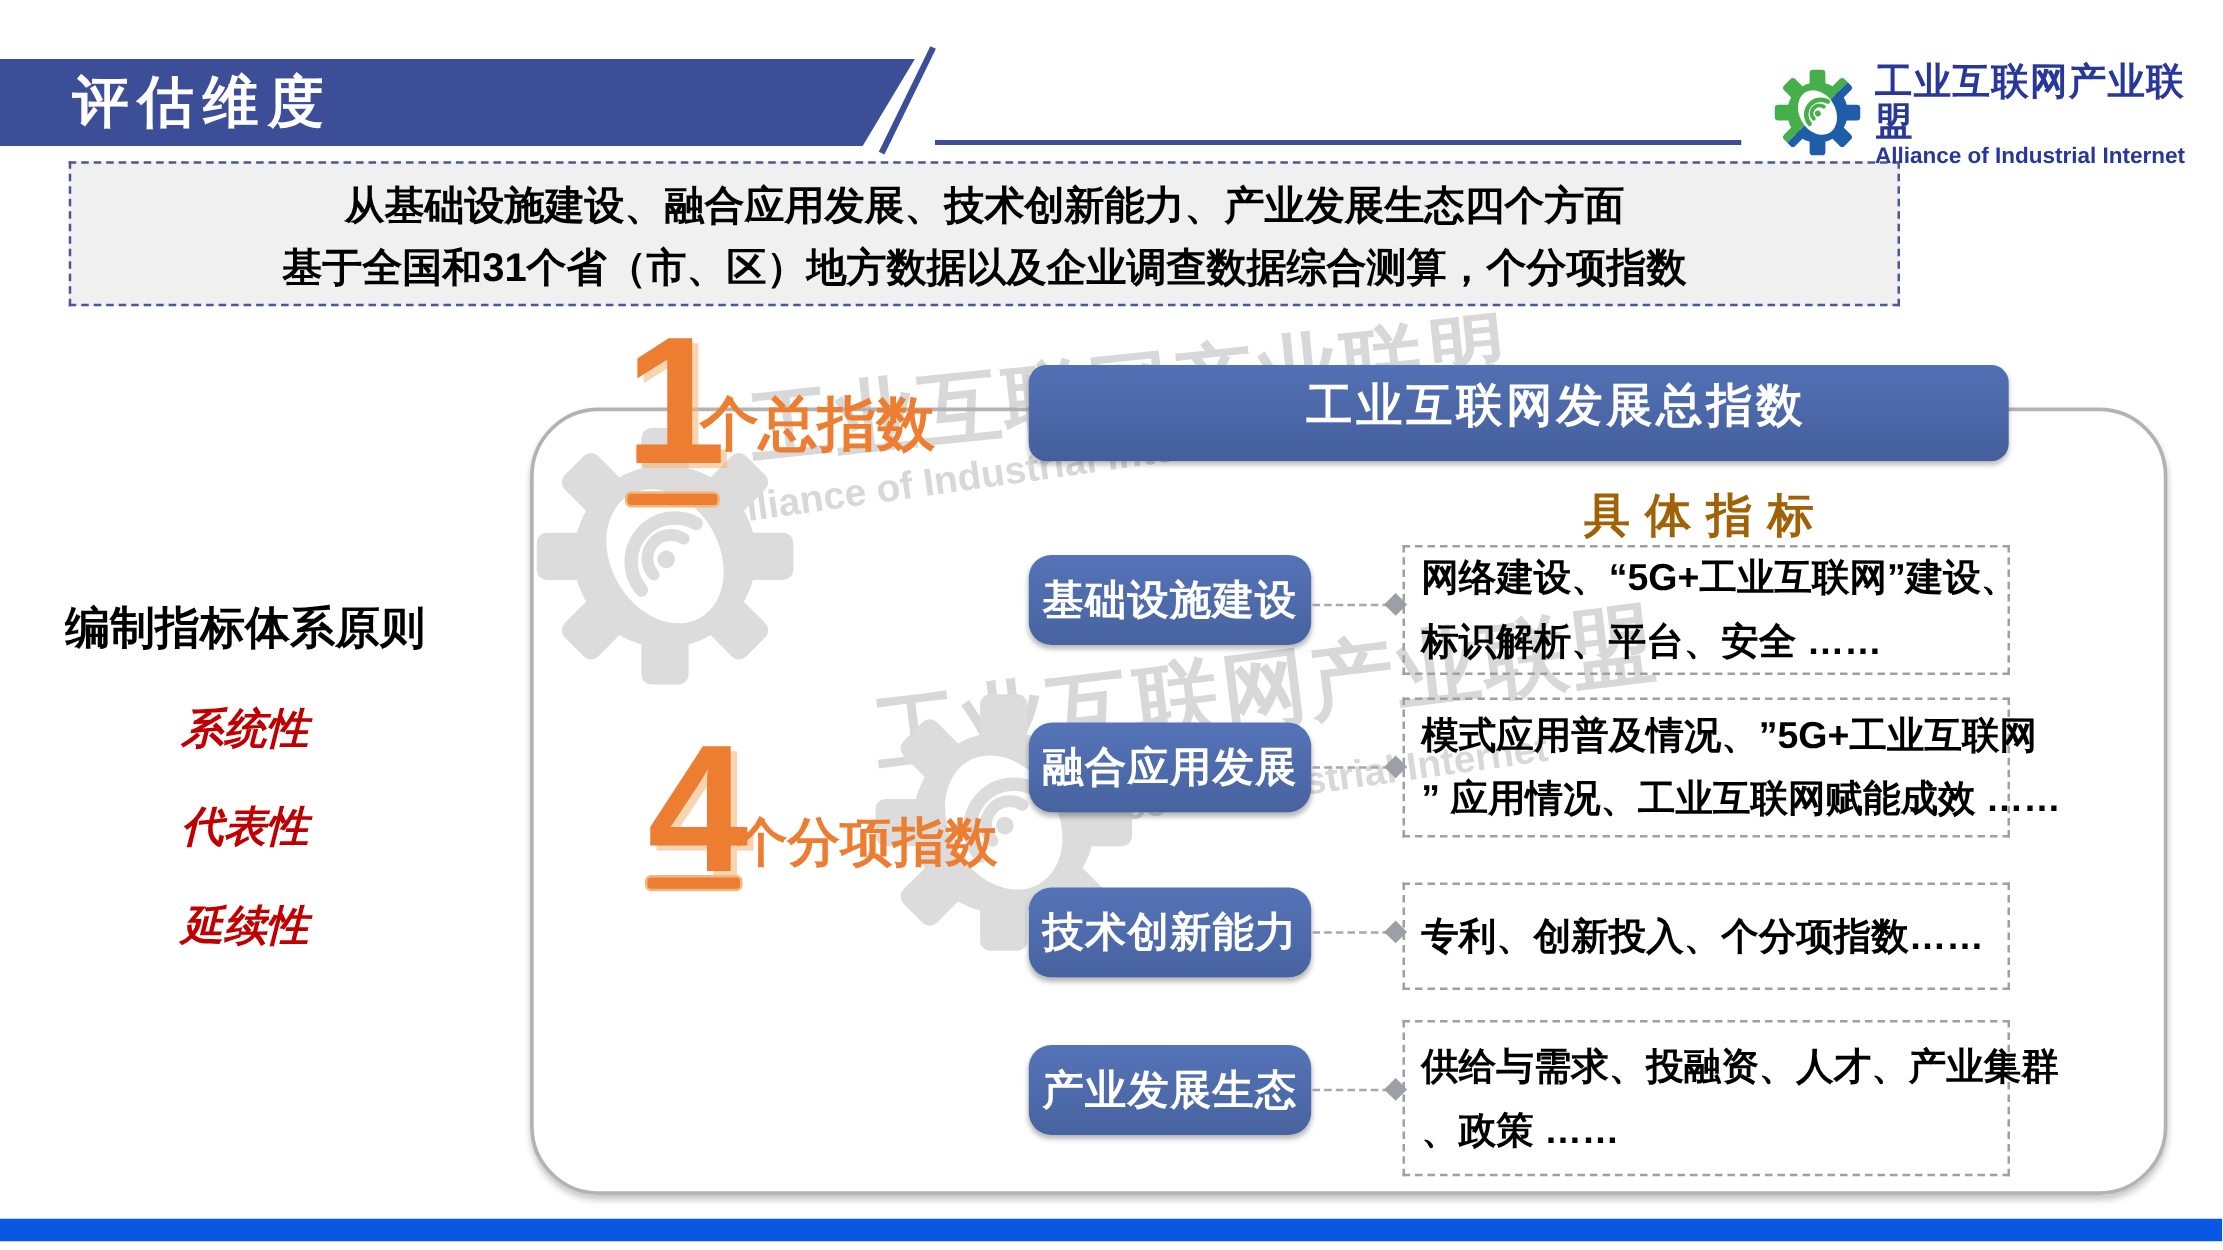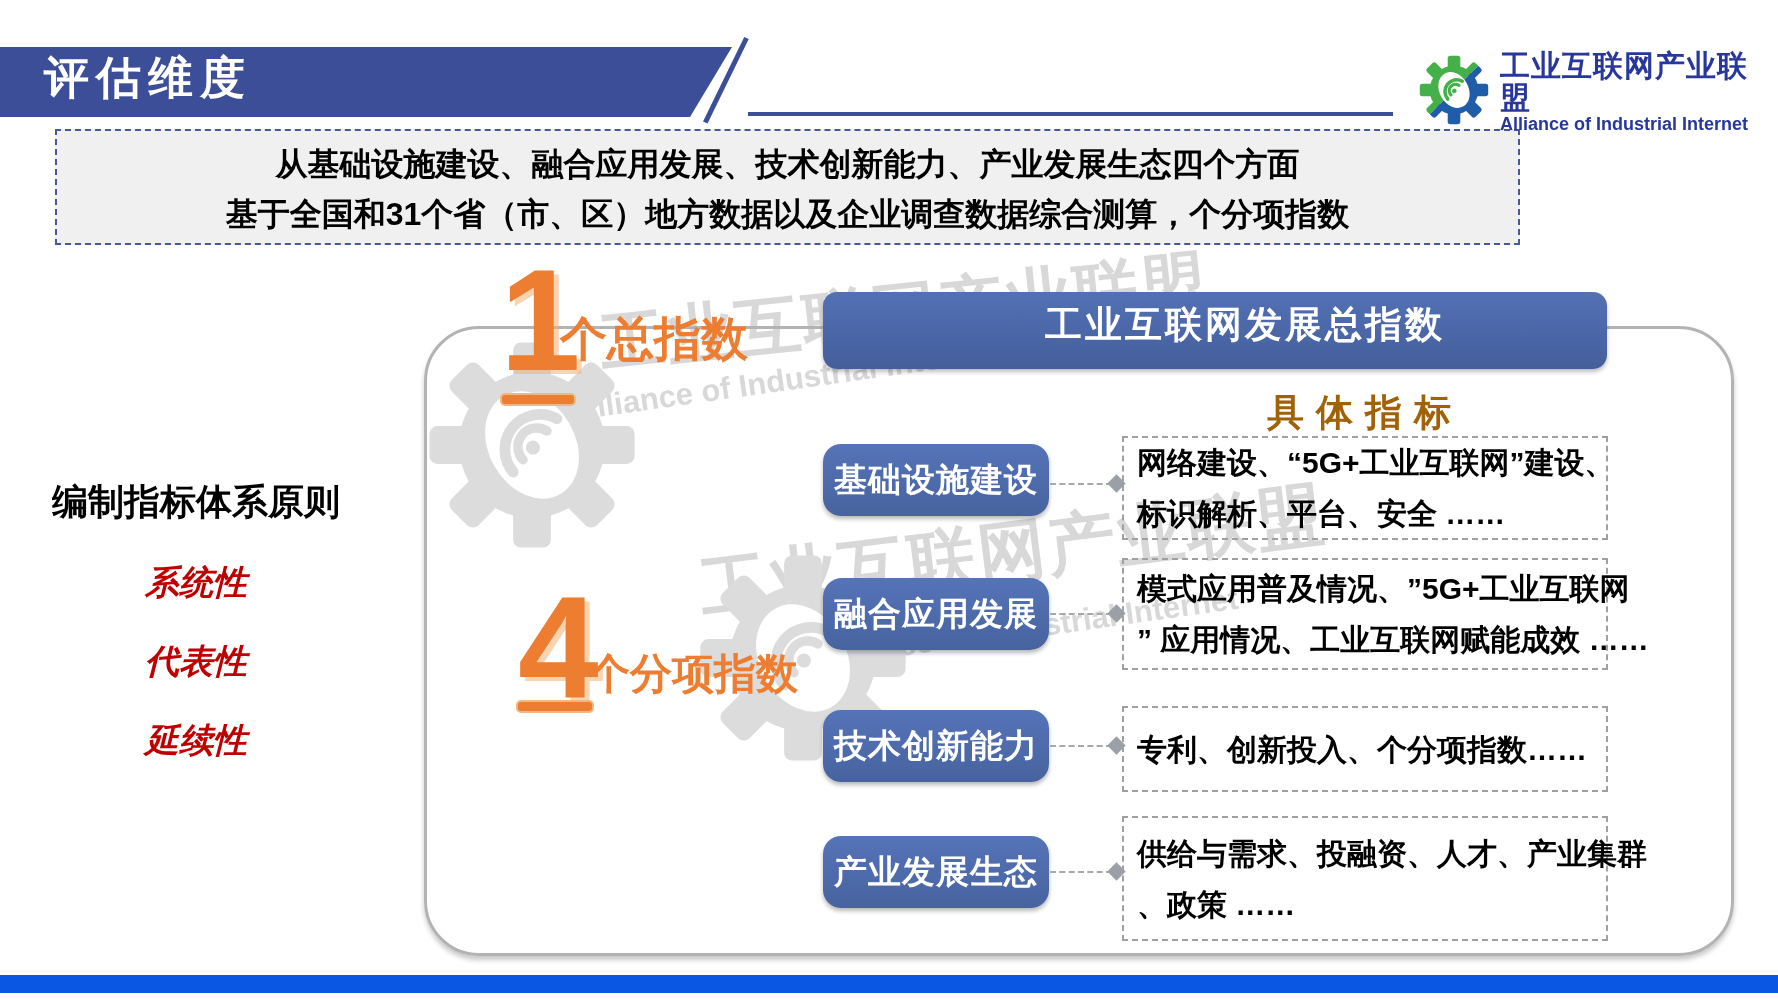--- a/index.html
+++ b/index.html
@@ -9,7 +9,7 @@
   .header-banner{position:absolute;left:0;top:47px;width:732px;height:70px;background:#3C4E97;
     clip-path:polygon(0 0,100% 0,calc(100% - 42px) 100%,0 100%);z-index:3;}
   .header-title{color:#fff;font-size:45px;font-weight:bold;letter-spacing:7px;line-height:70px;
-    padding-left:44px;font-family:Liberation Mono, monospace;}
+    padding-left:58px;}
   .header-slash{position:absolute;left:744px;top:38px;width:5px;height:94px;background:#3C4E97;
     transform:rotate(26deg);transform-origin:top center;z-index:3;}
   .header-underline{position:absolute;left:748px;top:112px;width:645px;height:4px;background:#3C4E97;z-index:3;}

